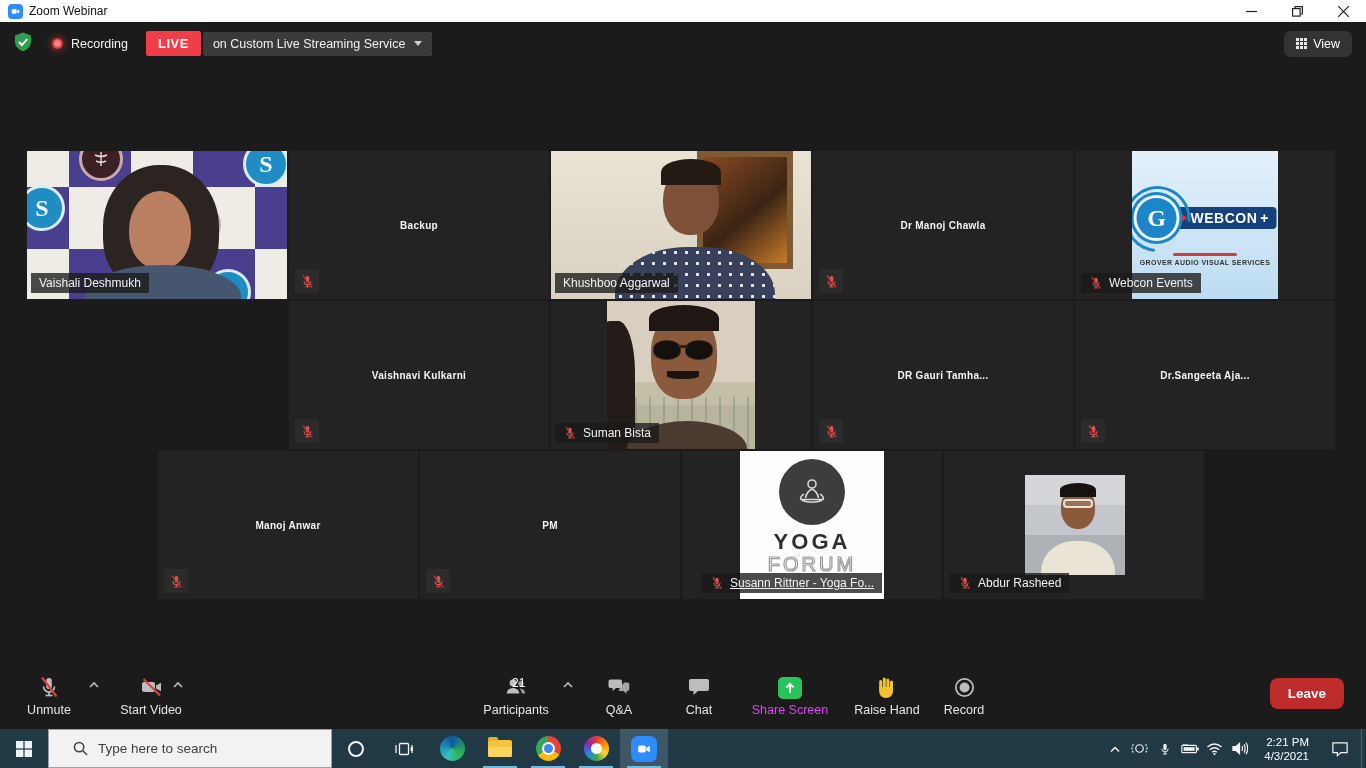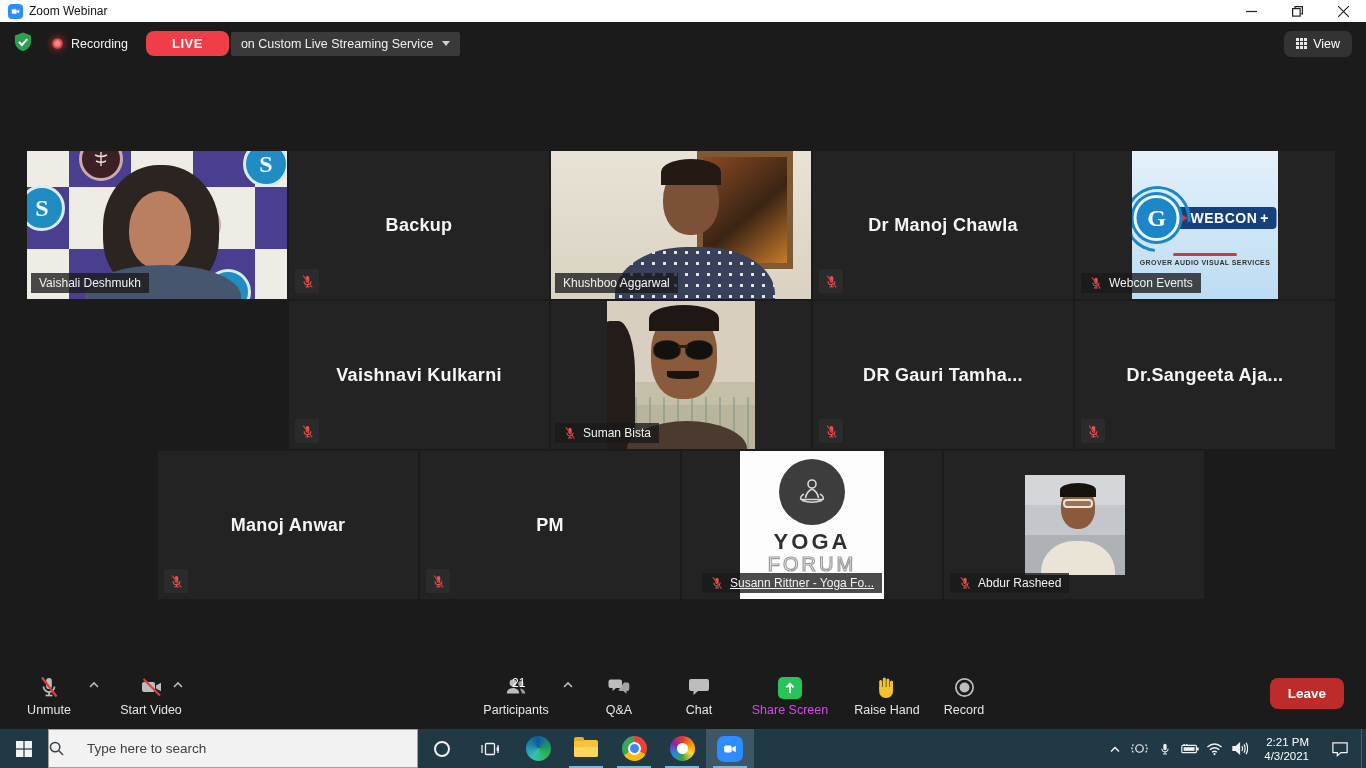--- a/index.html
+++ b/index.html
@@ -26,7 +26,7 @@
     box-shadow:0 0 6px 2px rgba(224,60,60,.45); margin-right:8px; }
   .rec-label { color:#f2f2f2; font-size:12.5px; }
   .live-badge { margin-left:18px; background:#f03e48; color:#fff; font-weight:bold;
-    font-size:13px; padding:5px 26px; border-radius:8px; letter-spacing:.5px; }
+    font-size:13px; padding:5px 12px; border-radius:2px; letter-spacing:.5px; }
   .stream-pill { margin-left:2px; background:#3a3a3a; color:#f0f0f0; font-size:12.5px;
     padding:5px 10px; border-radius:2px; display:flex; align-items:center; gap:9px; }
   .caret-down { width:0; height:0; border-left:4px solid transparent; border-right:4px solid transparent;

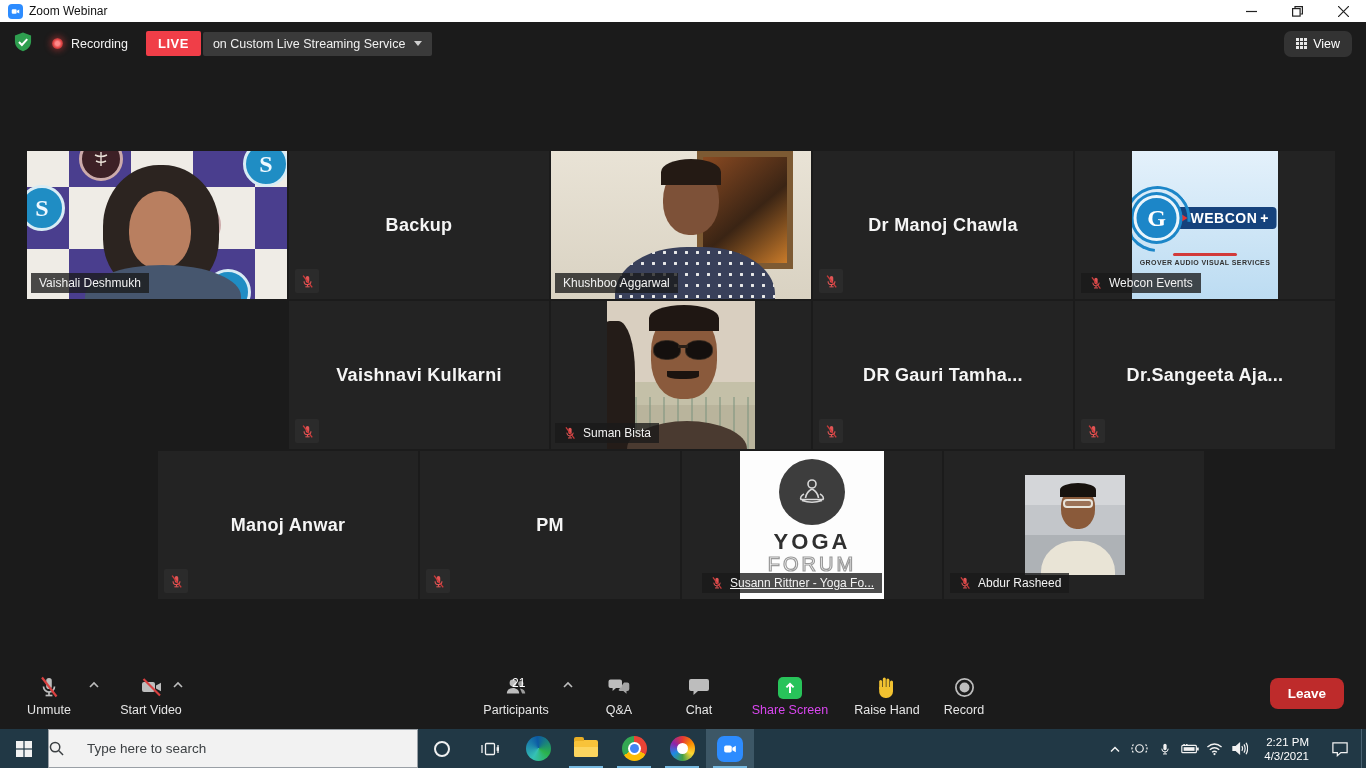--- a/index.html
+++ b/index.html
@@ -41,7 +41,7 @@
   .tile { position:absolute; width:260px; height:148px; background:#232323; overflow:hidden; }
   .tile.active { outline:2px solid #d9e66b; outline-offset:-2px; }
   .tile-name-center { position:absolute; inset:0; display:flex; align-items:center;
-    justify-content:center; color:#f5f5f5; font-weight:bold; font-size:18px; letter-spacing:.3px; }
+    justify-content:center; color:#f5f5f5; font-weight:bold; font-size:10px; letter-spacing:.3px; }
   .corner-mic { position:absolute; left:6px; bottom:6px; width:24px; height:24px;
     background:#2b2b2b; border-radius:2px; display:flex; align-items:center; justify-content:center; }
   .nametag { position:absolute; left:4px; bottom:6px; background:rgba(25,25,25,.78);

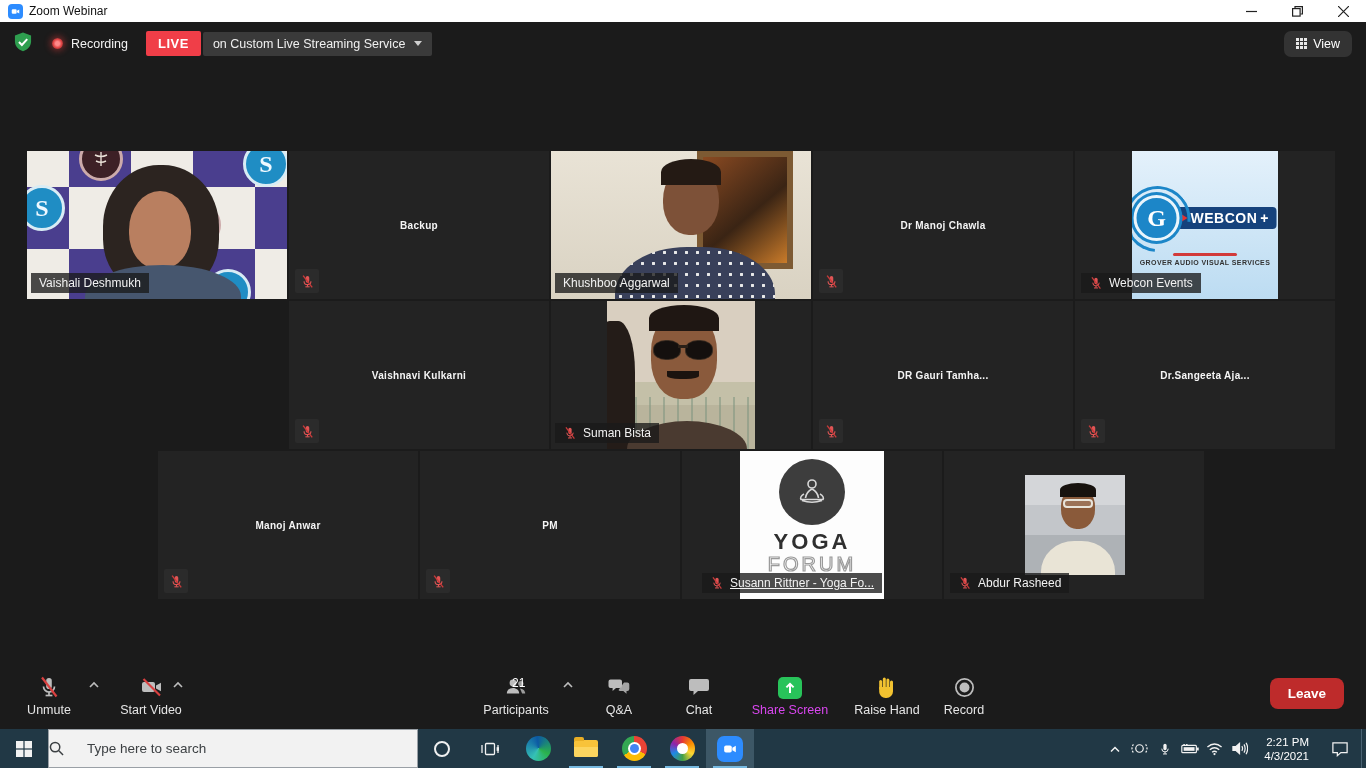--- a/index.html
+++ b/index.html
@@ -160,8 +160,8 @@
     display:flex; align-items:center; }
   .tb-btn { width:48px; height:39px; display:flex; align-items:center; justify-content:center;
     position:relative; }
-  .tb-search { width:370px; height:39px; background:#f2f2f2; border:1px solid #9aa0a6;
-    display:flex; align-items:center; gap:23px; padding-left:0; color:#3c4043; font-size:13.5px; }
+  .tb-search { width:284px; height:39px; background:#f2f2f2; border:1px solid #9aa0a6;
+    display:flex; align-items:center; gap:10px; padding-left:24px; color:#3c4043; font-size:13.5px; }
   .tb-open::after { content:""; position:absolute; bottom:0; left:7px; width:34px; height:2px;
     background:#76b9e0; }
   .tb-active { background:#3d5766; }

